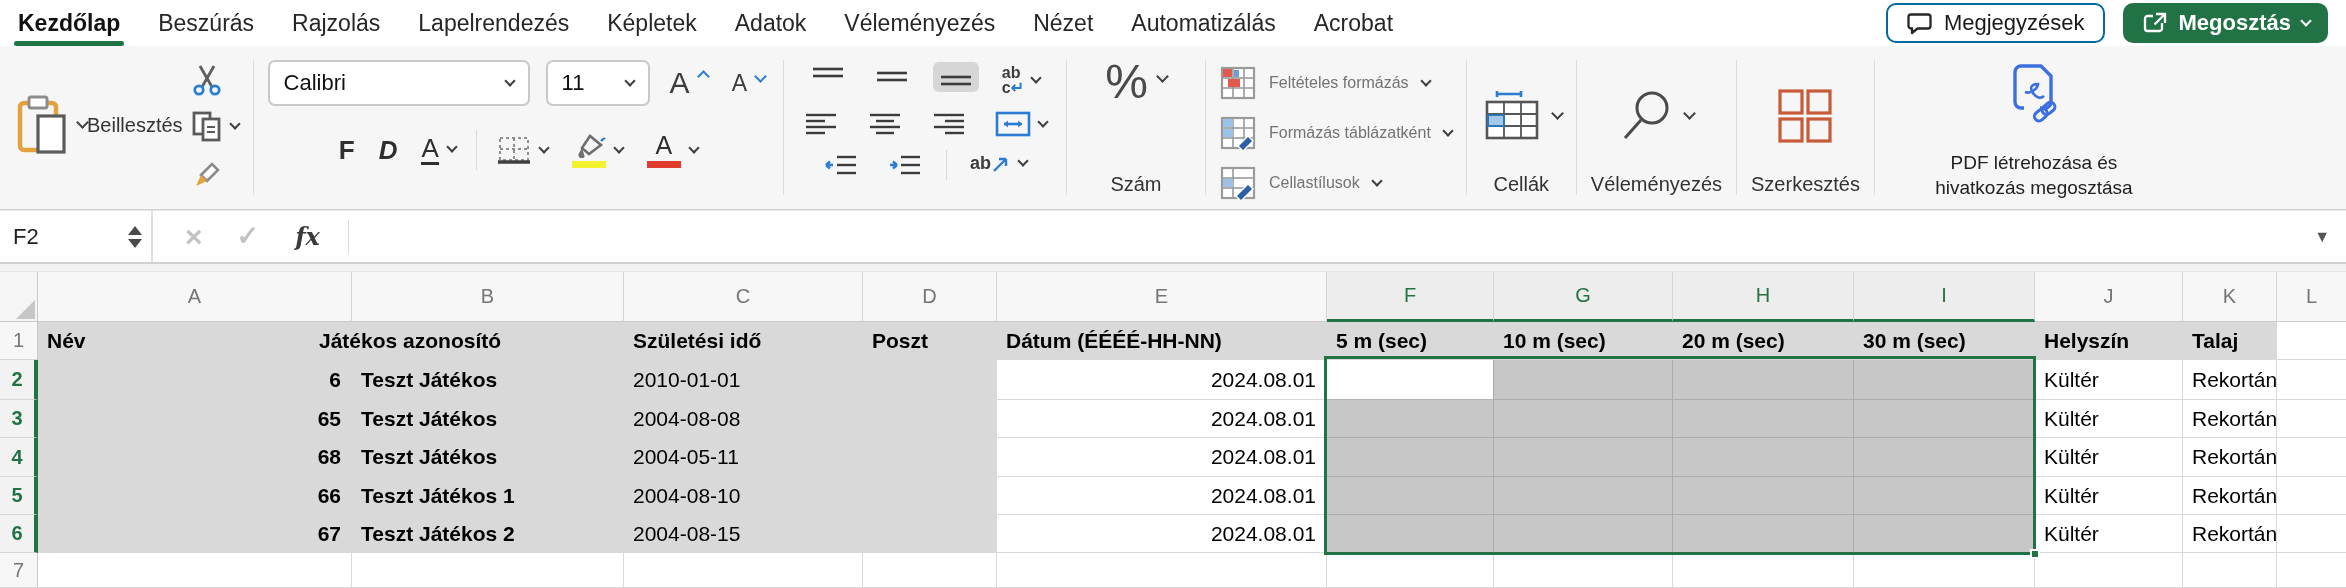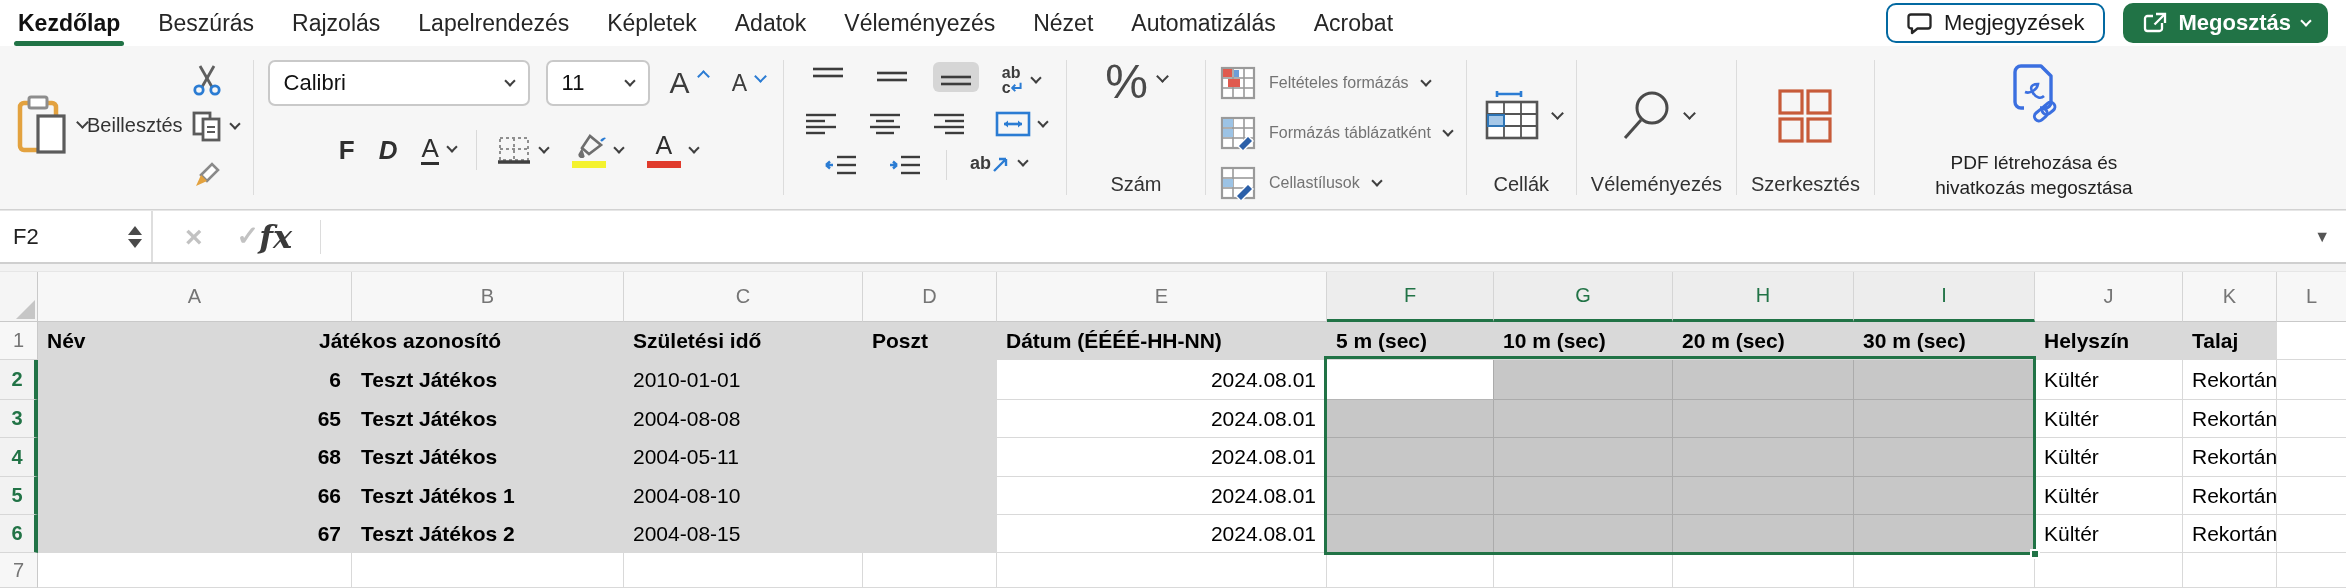--- a/index.html
+++ b/index.html
@@ -81,7 +81,7 @@
   .tri-d{width:0;height:0;border-left:7px solid transparent;border-right:7px solid transparent;border-top:9px solid #4a4a4a}
   .fb-x{font-size:30px;color:#c2c2c2;margin-left:32px;font-weight:700;line-height:1}
   .fb-ok{font-size:27px;color:#c2c2c2;margin-left:34px;font-weight:700;line-height:1}
-  .fb-fx{font-family:"DejaVu Serif",serif;font-style:italic;font-weight:700;font-size:32px;color:#3a3a3a;}
+  .fb-fx{font-family:"DejaVu Serif",serif;font-style:italic;font-weight:700;font-size:24px;color:#3a3a3a;margin-left:36px}
   .fb-sep2{width:1px;height:34px;background:#dcdcdc;margin-left:28px}
   .fb-input{flex:1;height:100%;font-size:21px;display:flex;align-items:center;padding-left:12px;color:#111}
   .fb-expand{color:#555;font-size:16px;margin-right:16px}

